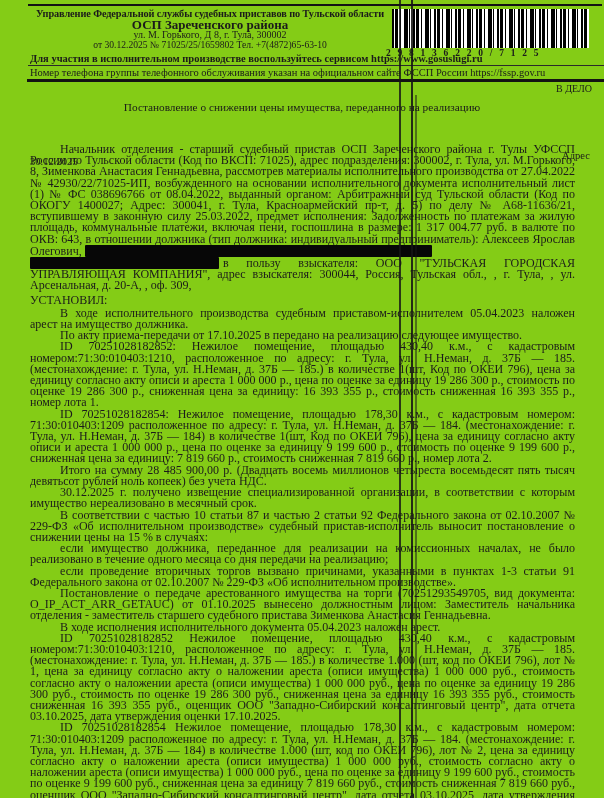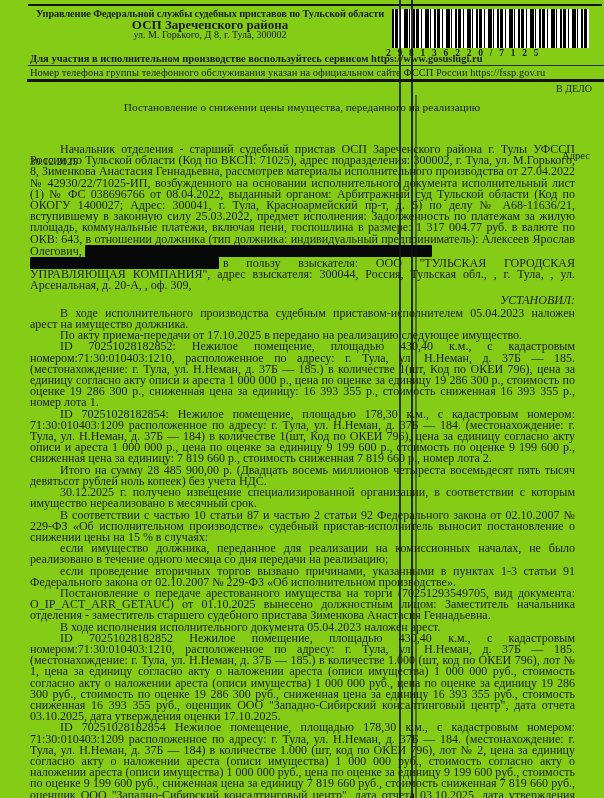--- a/index.html
+++ b/index.html
@@ -61,6 +61,7 @@
     <div class="hdr-line1">Управление Федеральной службы судебных приставов по Тульской области</div>
     <div class="hdr-line2">ОСП Зареченского района</div>
     <div class="hdr-addr">ул. М. Горького, Д 8, г. Тула, 300002</div>
+    <div class="hdr-ref">от 30.12.2025 № 71025/25/1659802 Тел. +7(4872)65-63-10</div>
   </div>
 
   <div class="barcode"></div>

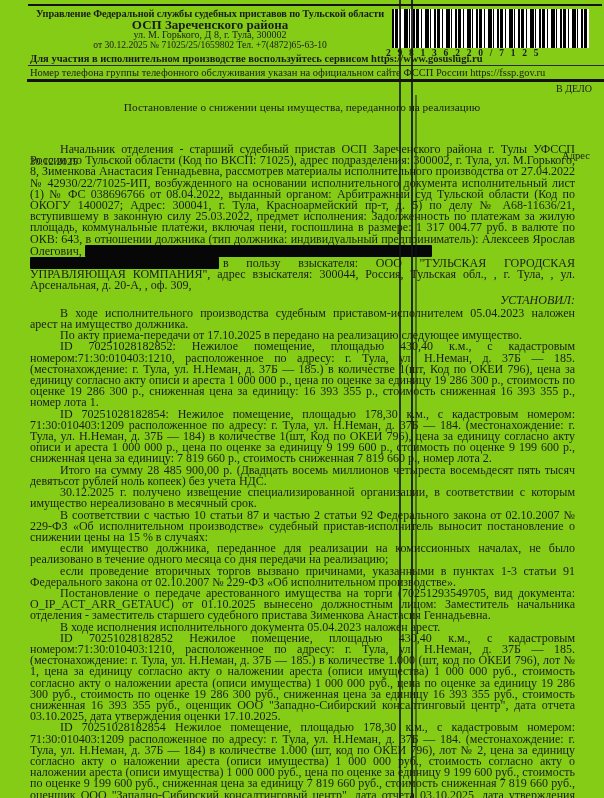--- a/index.html
+++ b/index.html
@@ -40,7 +40,7 @@
   
   .docbody{position:absolute;left:30px;top:144px;width:545px;font-size:12px;line-height:11.2px;text-align:justify;}
   .docbody p{margin:0;text-indent:30px;}
-  .docbody p.center{text-align:right;text-indent:0;margin:3px 0 2px 0;font-style:italic;}
+  .docbody p.center{text-align:left;text-indent:0;margin:3px 0 2px 0;}
   .redact{display:inline-block;background:#070707;height:12px;vertical-align:-2px;border-radius:1px;}
   .redact-a{width:347px;margin-left:3px;}
   .redact-b{width:189px;margin-right:4px;}

